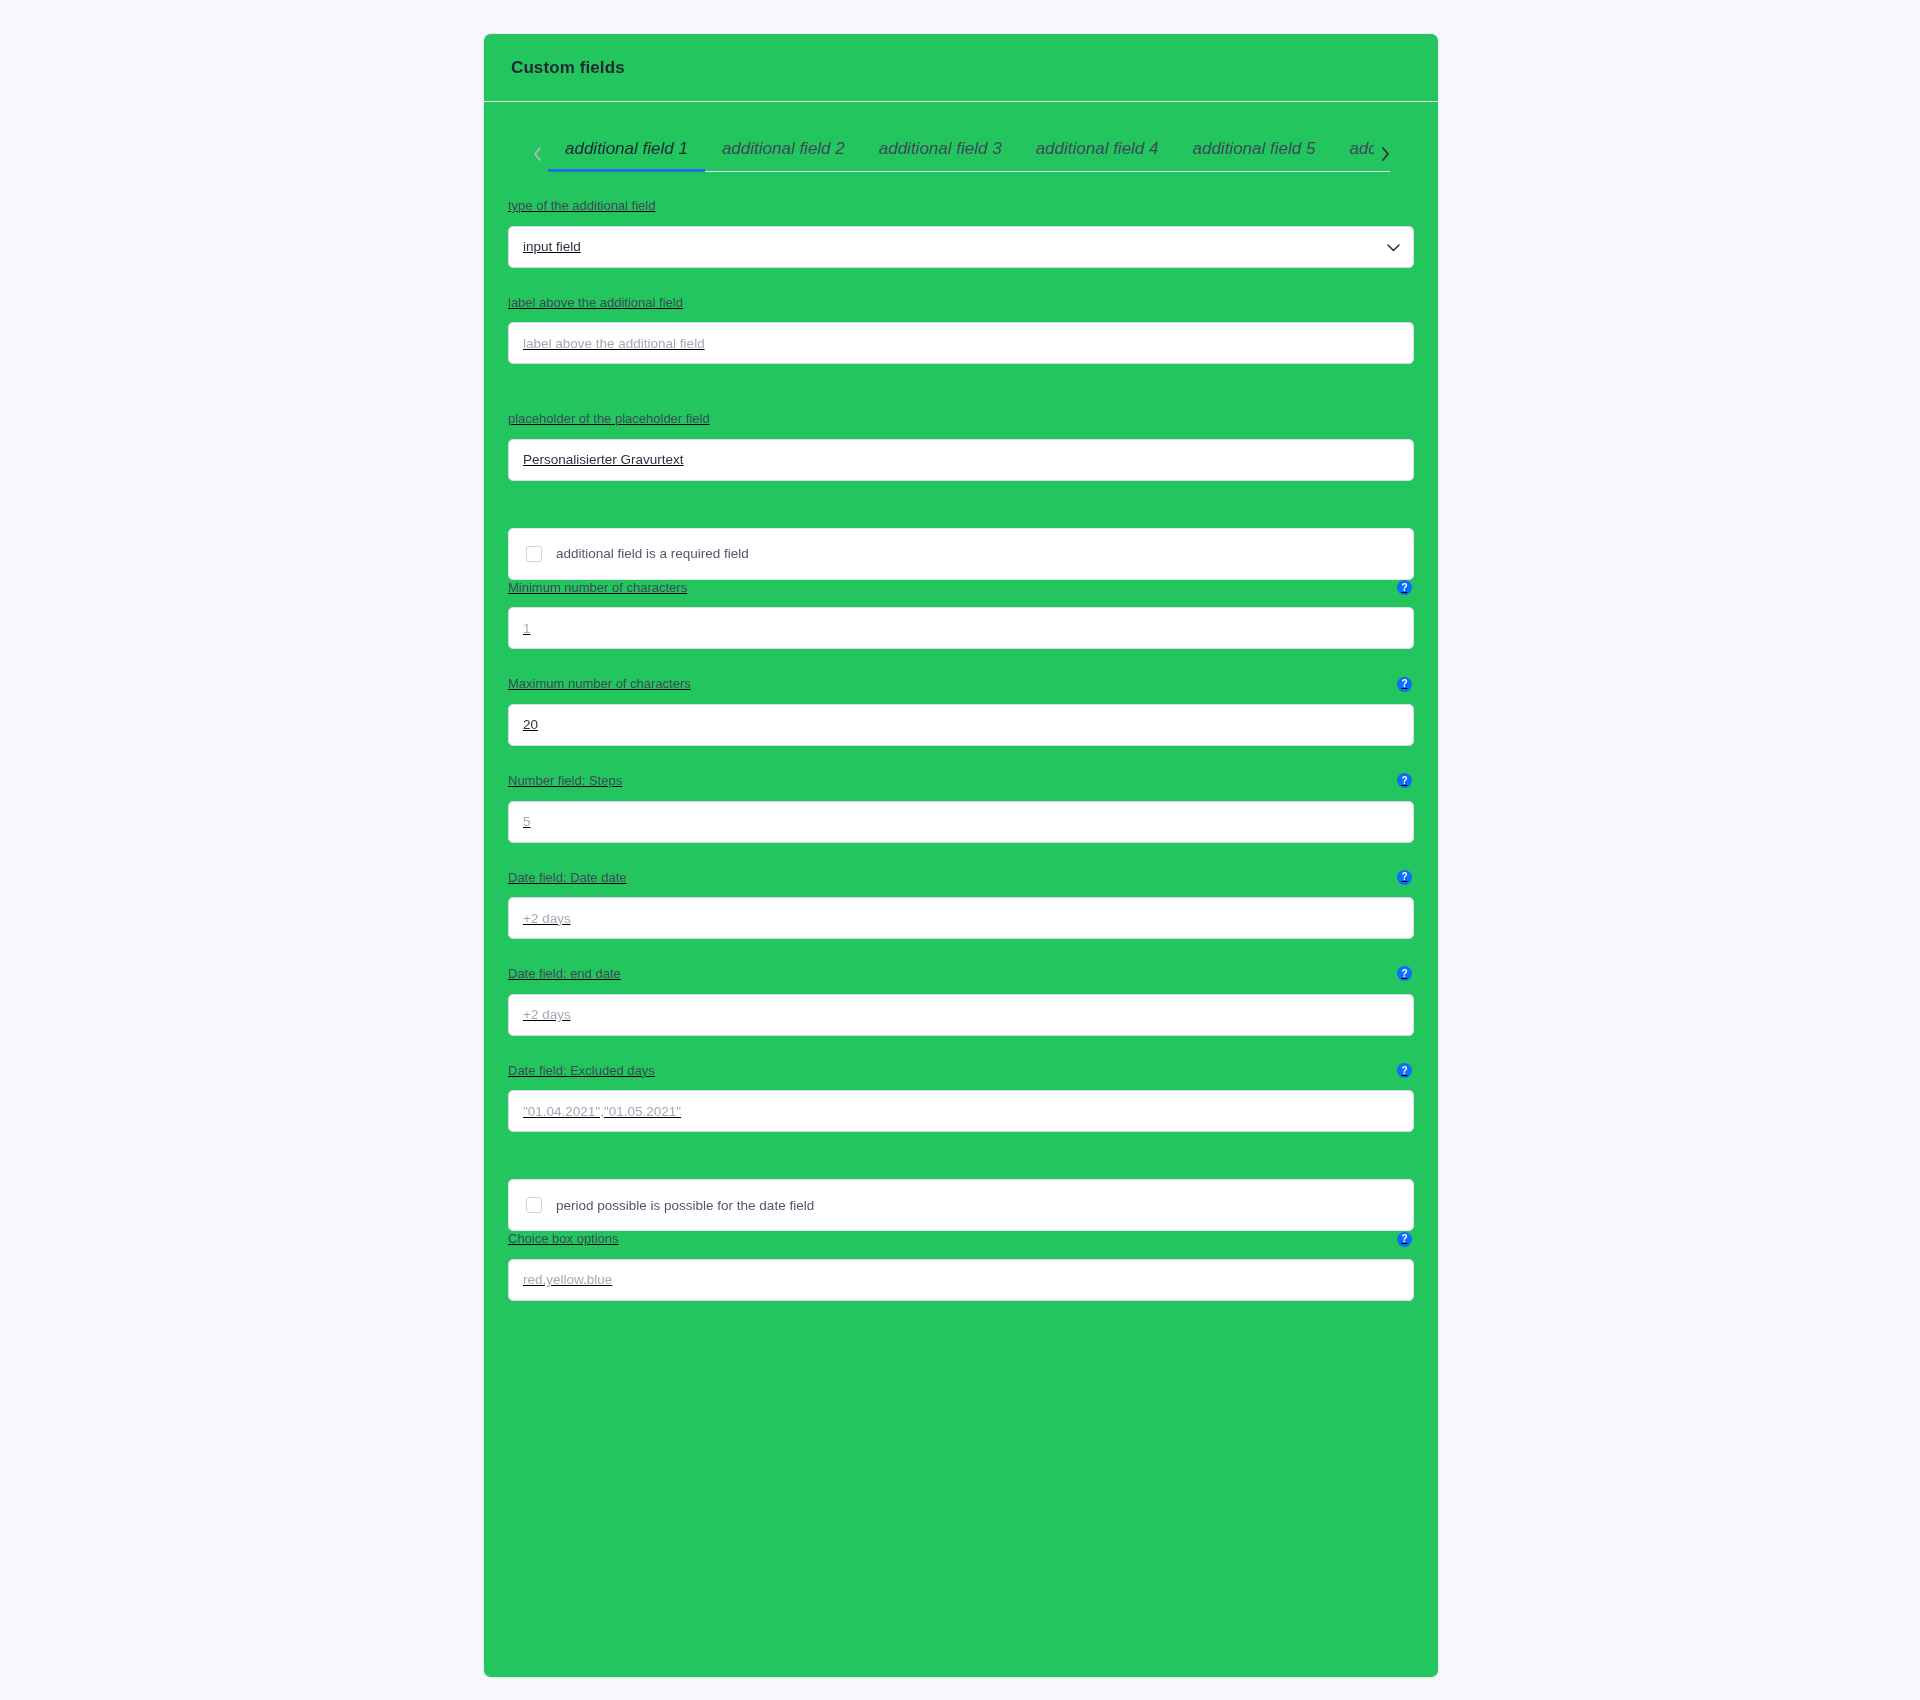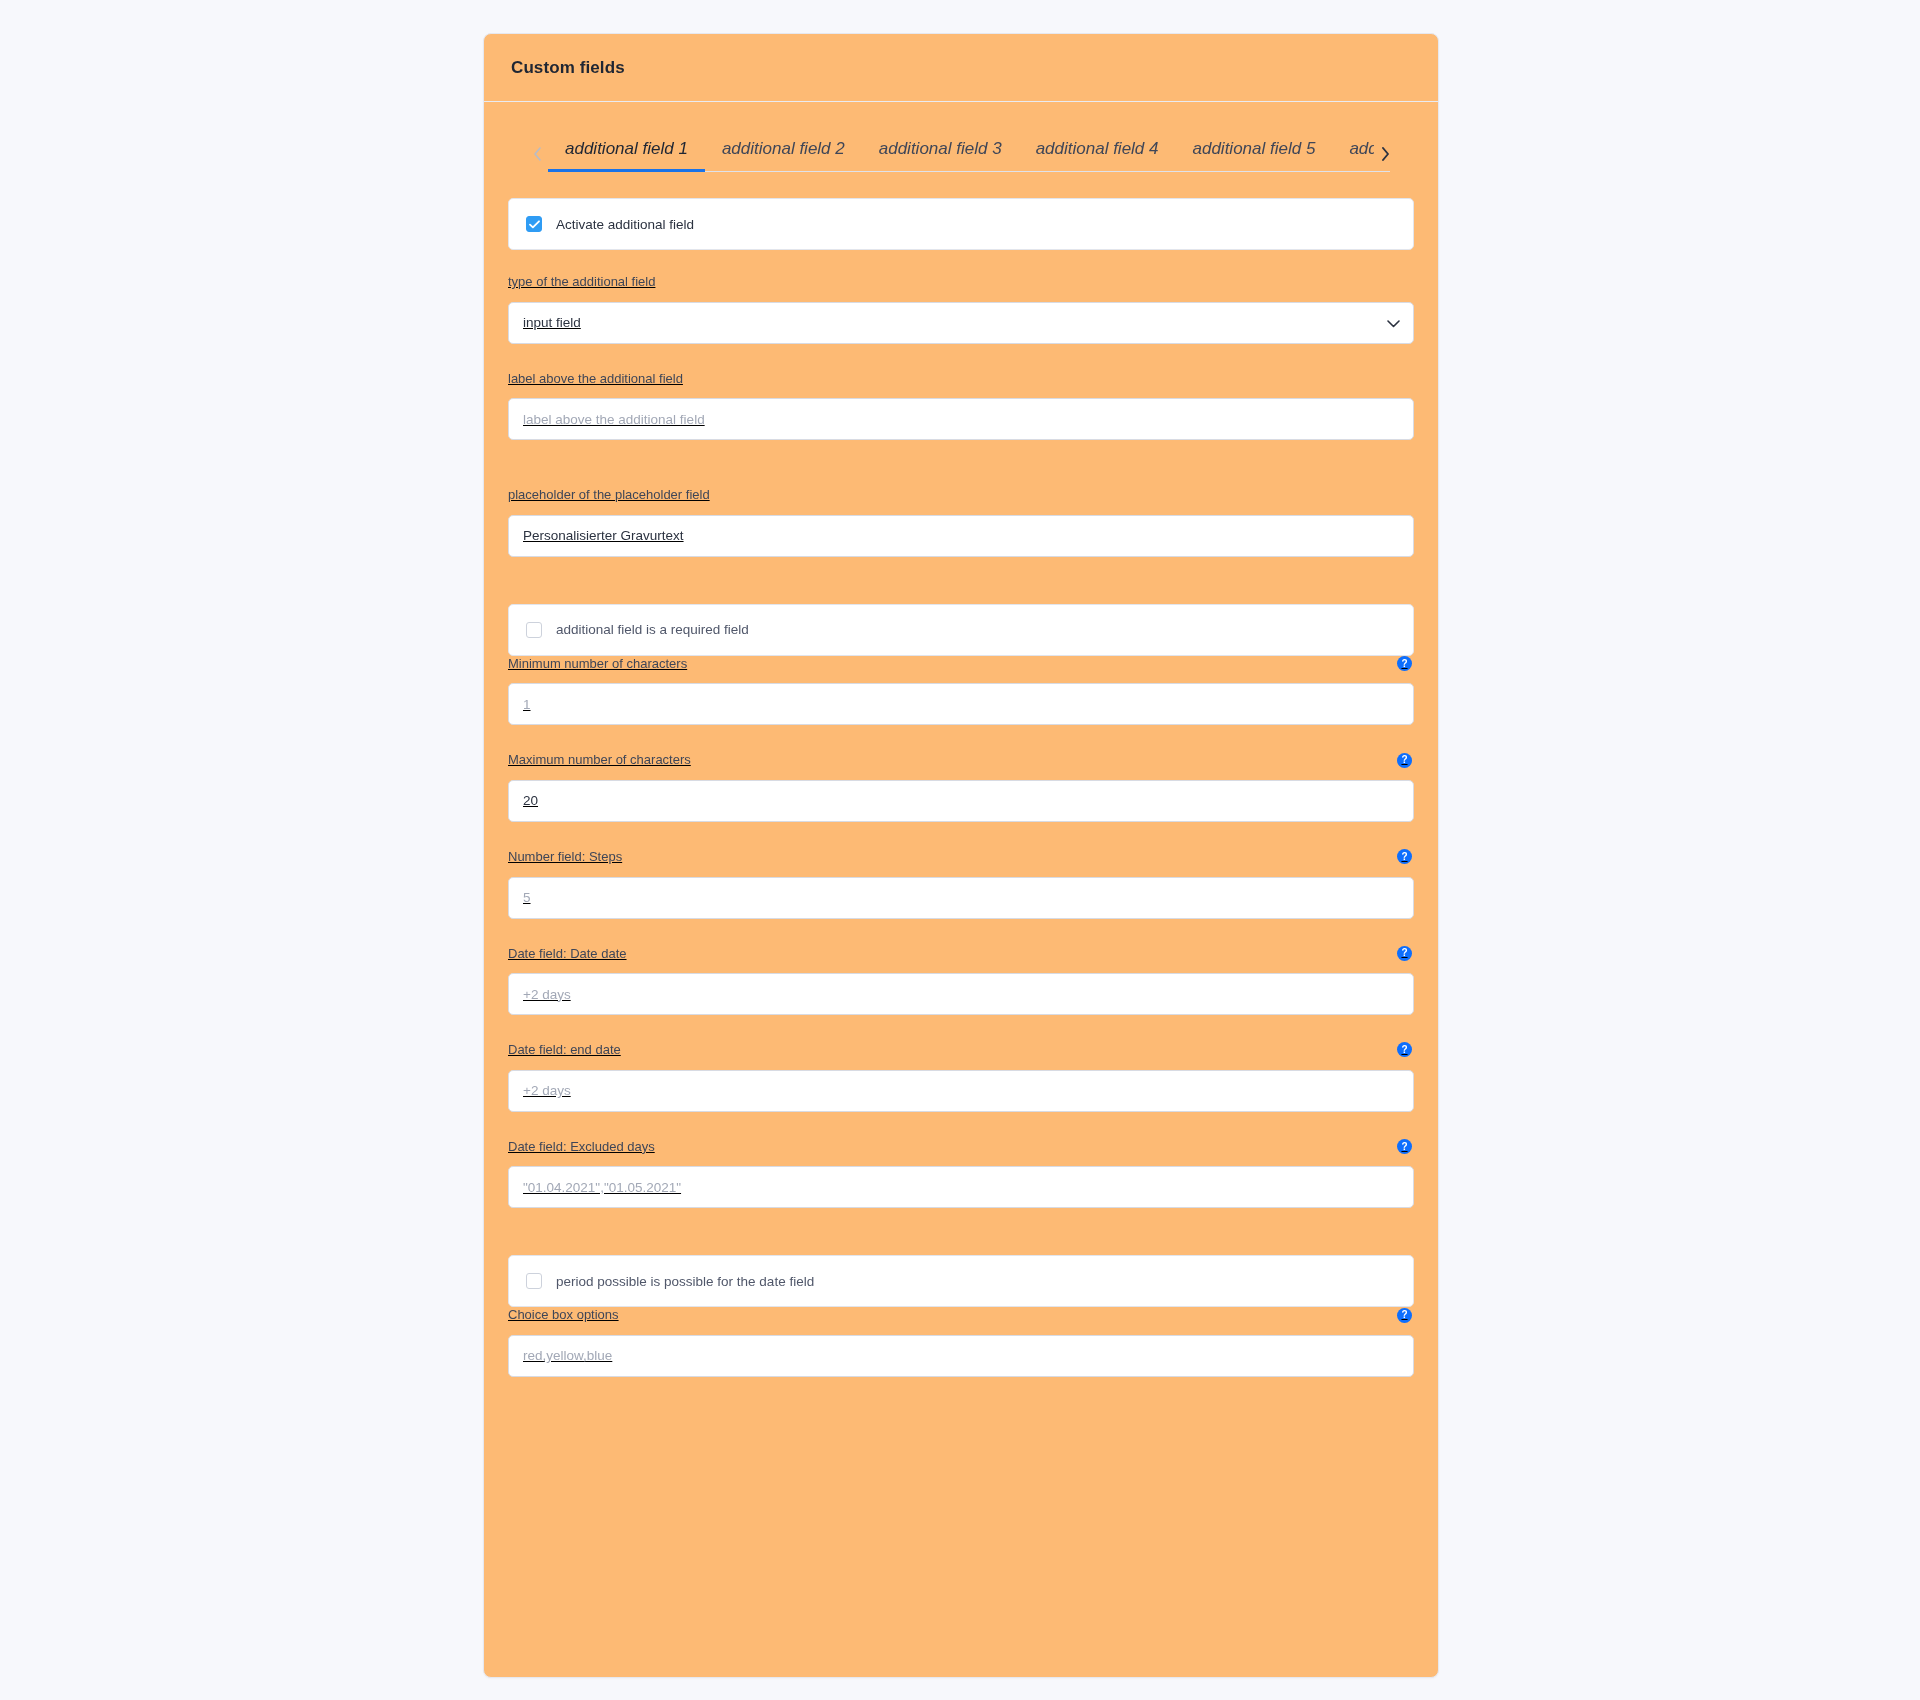--- a/index.html
+++ b/index.html
@@ -26,7 +26,7 @@
     top: 33px;
     width: 956px;
     height: 1645px;
-    background: #fdba74;
+    background: #22c55e;
     border: 1px solid #e6e8ef;
     border-radius: 8px;
     box-shadow: 0 1px 2px rgba(16,24,40,0.03);

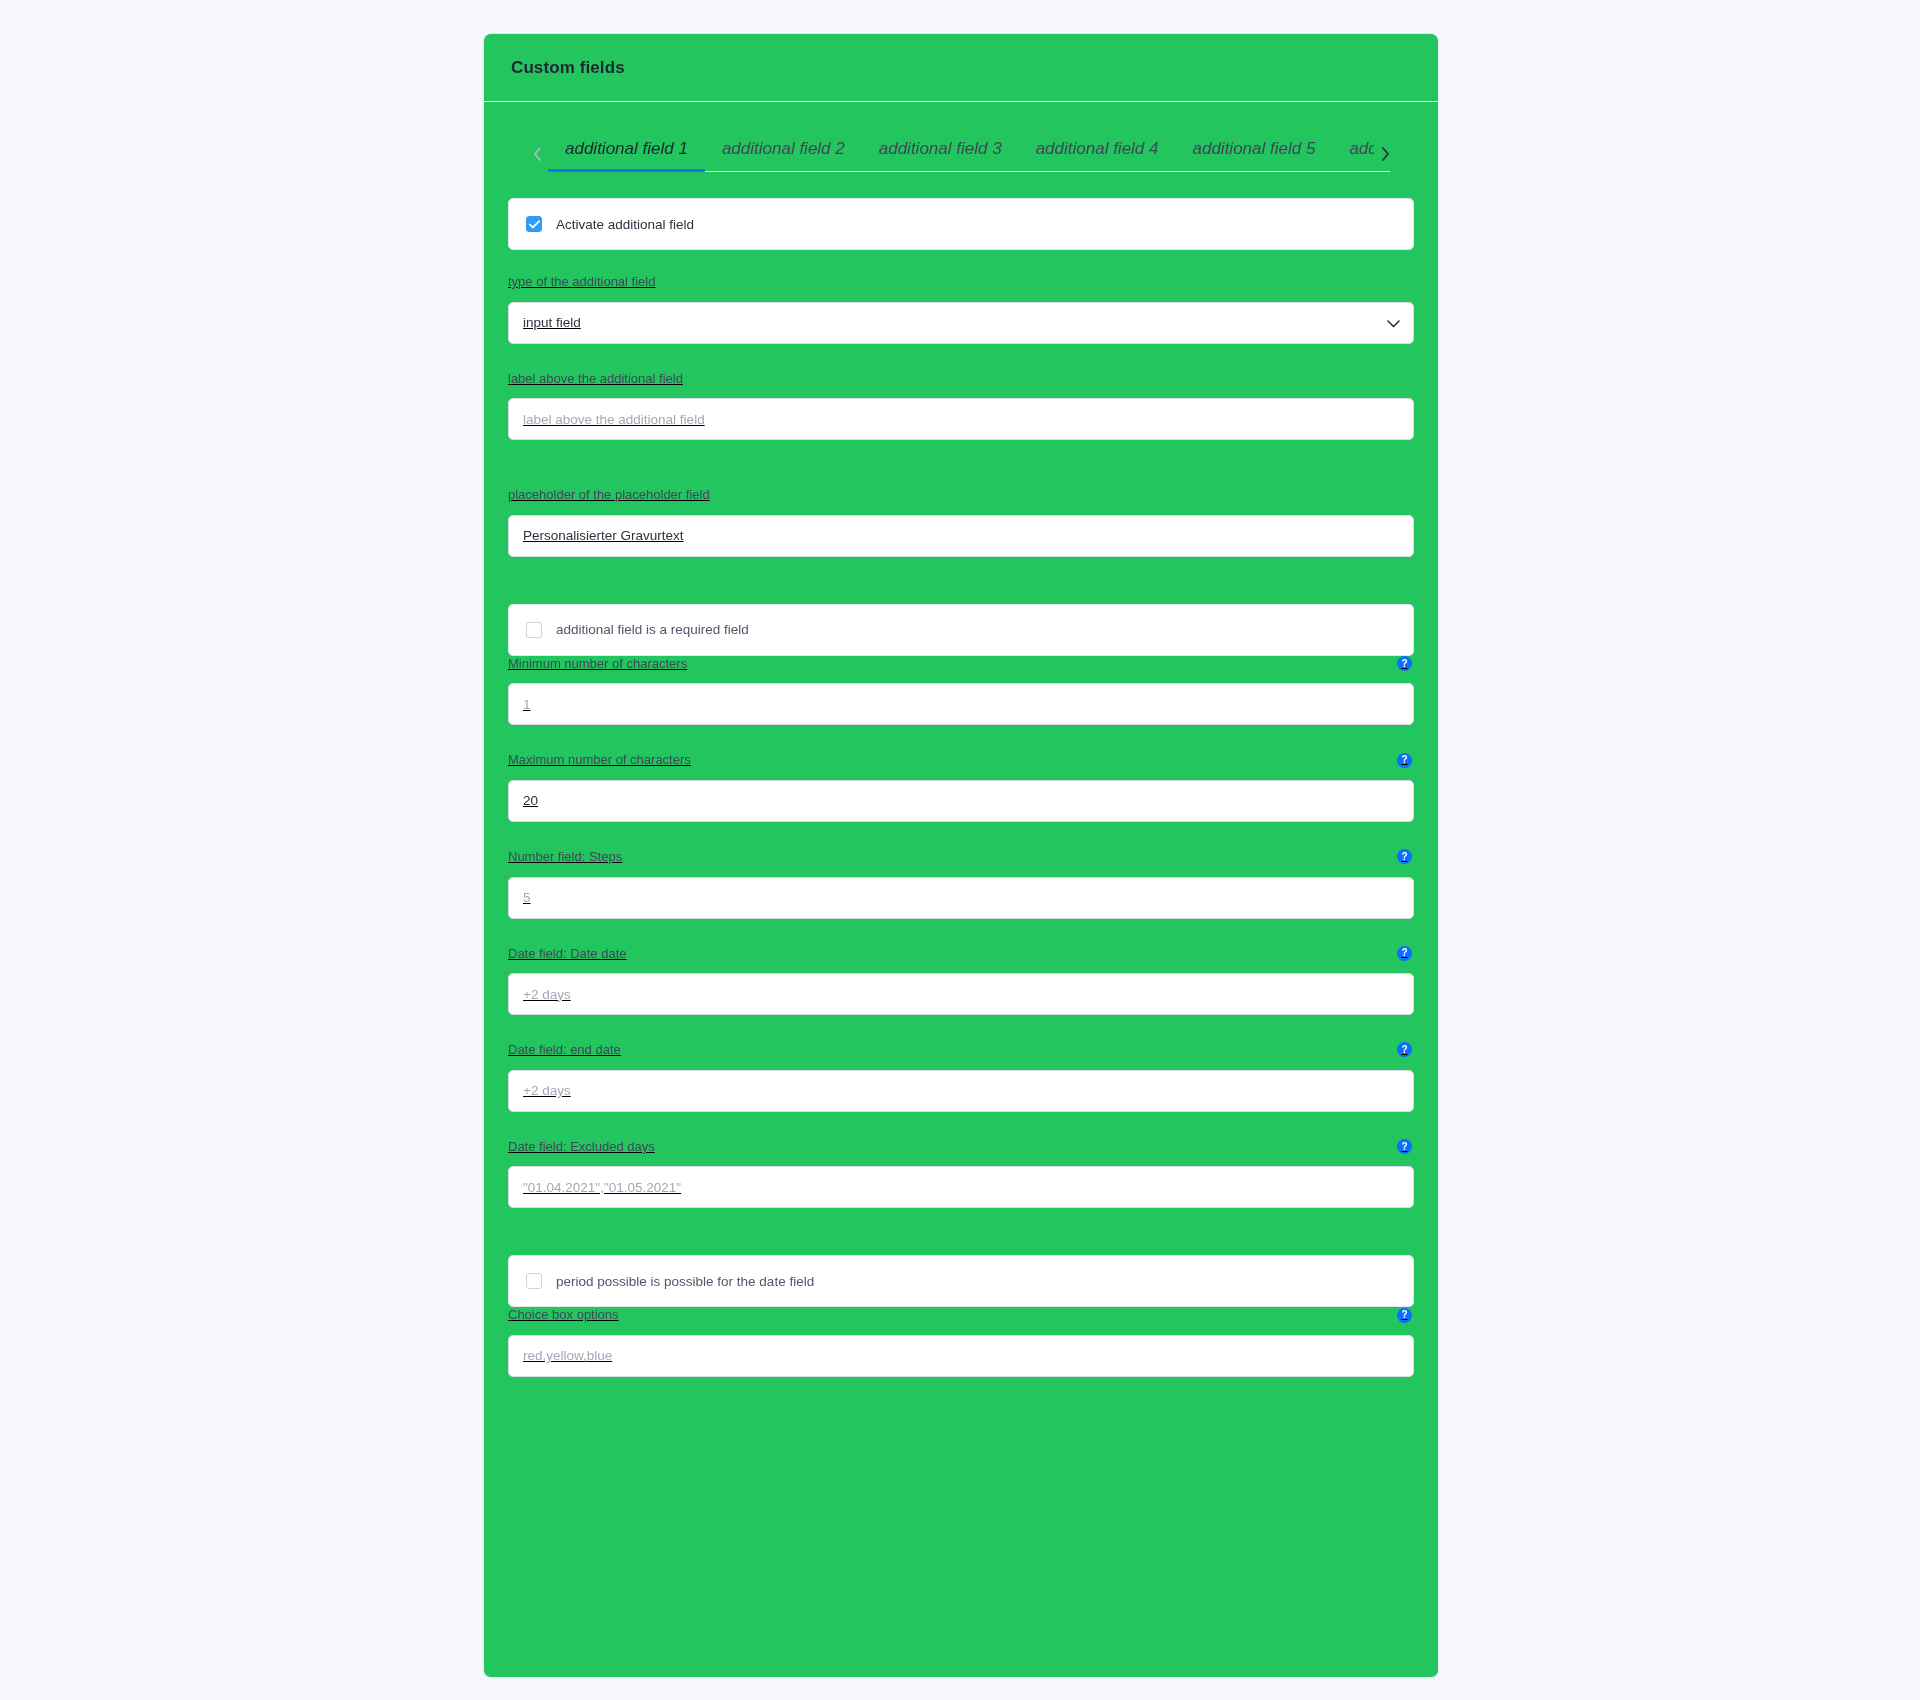--- a/index.html
+++ b/index.html
@@ -260,16 +260,6 @@
 
       <div class="form">
 
-        <div class="checkbox-panel top">
-          <span class="cb checked">
-            <span>
-              <svg width="11" height="9" viewBox="0 0 11 9" fill="none">
-                <path d="M1 4.6L3.9 7.4 10 1.3" stroke="#ffffff" stroke-width="1.8" stroke-linecap="round" stroke-linejoin="round"></path>
-              </svg>
-            </span>
-          </span>
-          <span class="cb-label">Activate additional field</span>
-        </div>
 
         <div class="field-block">
           <div class="field-label-row">

